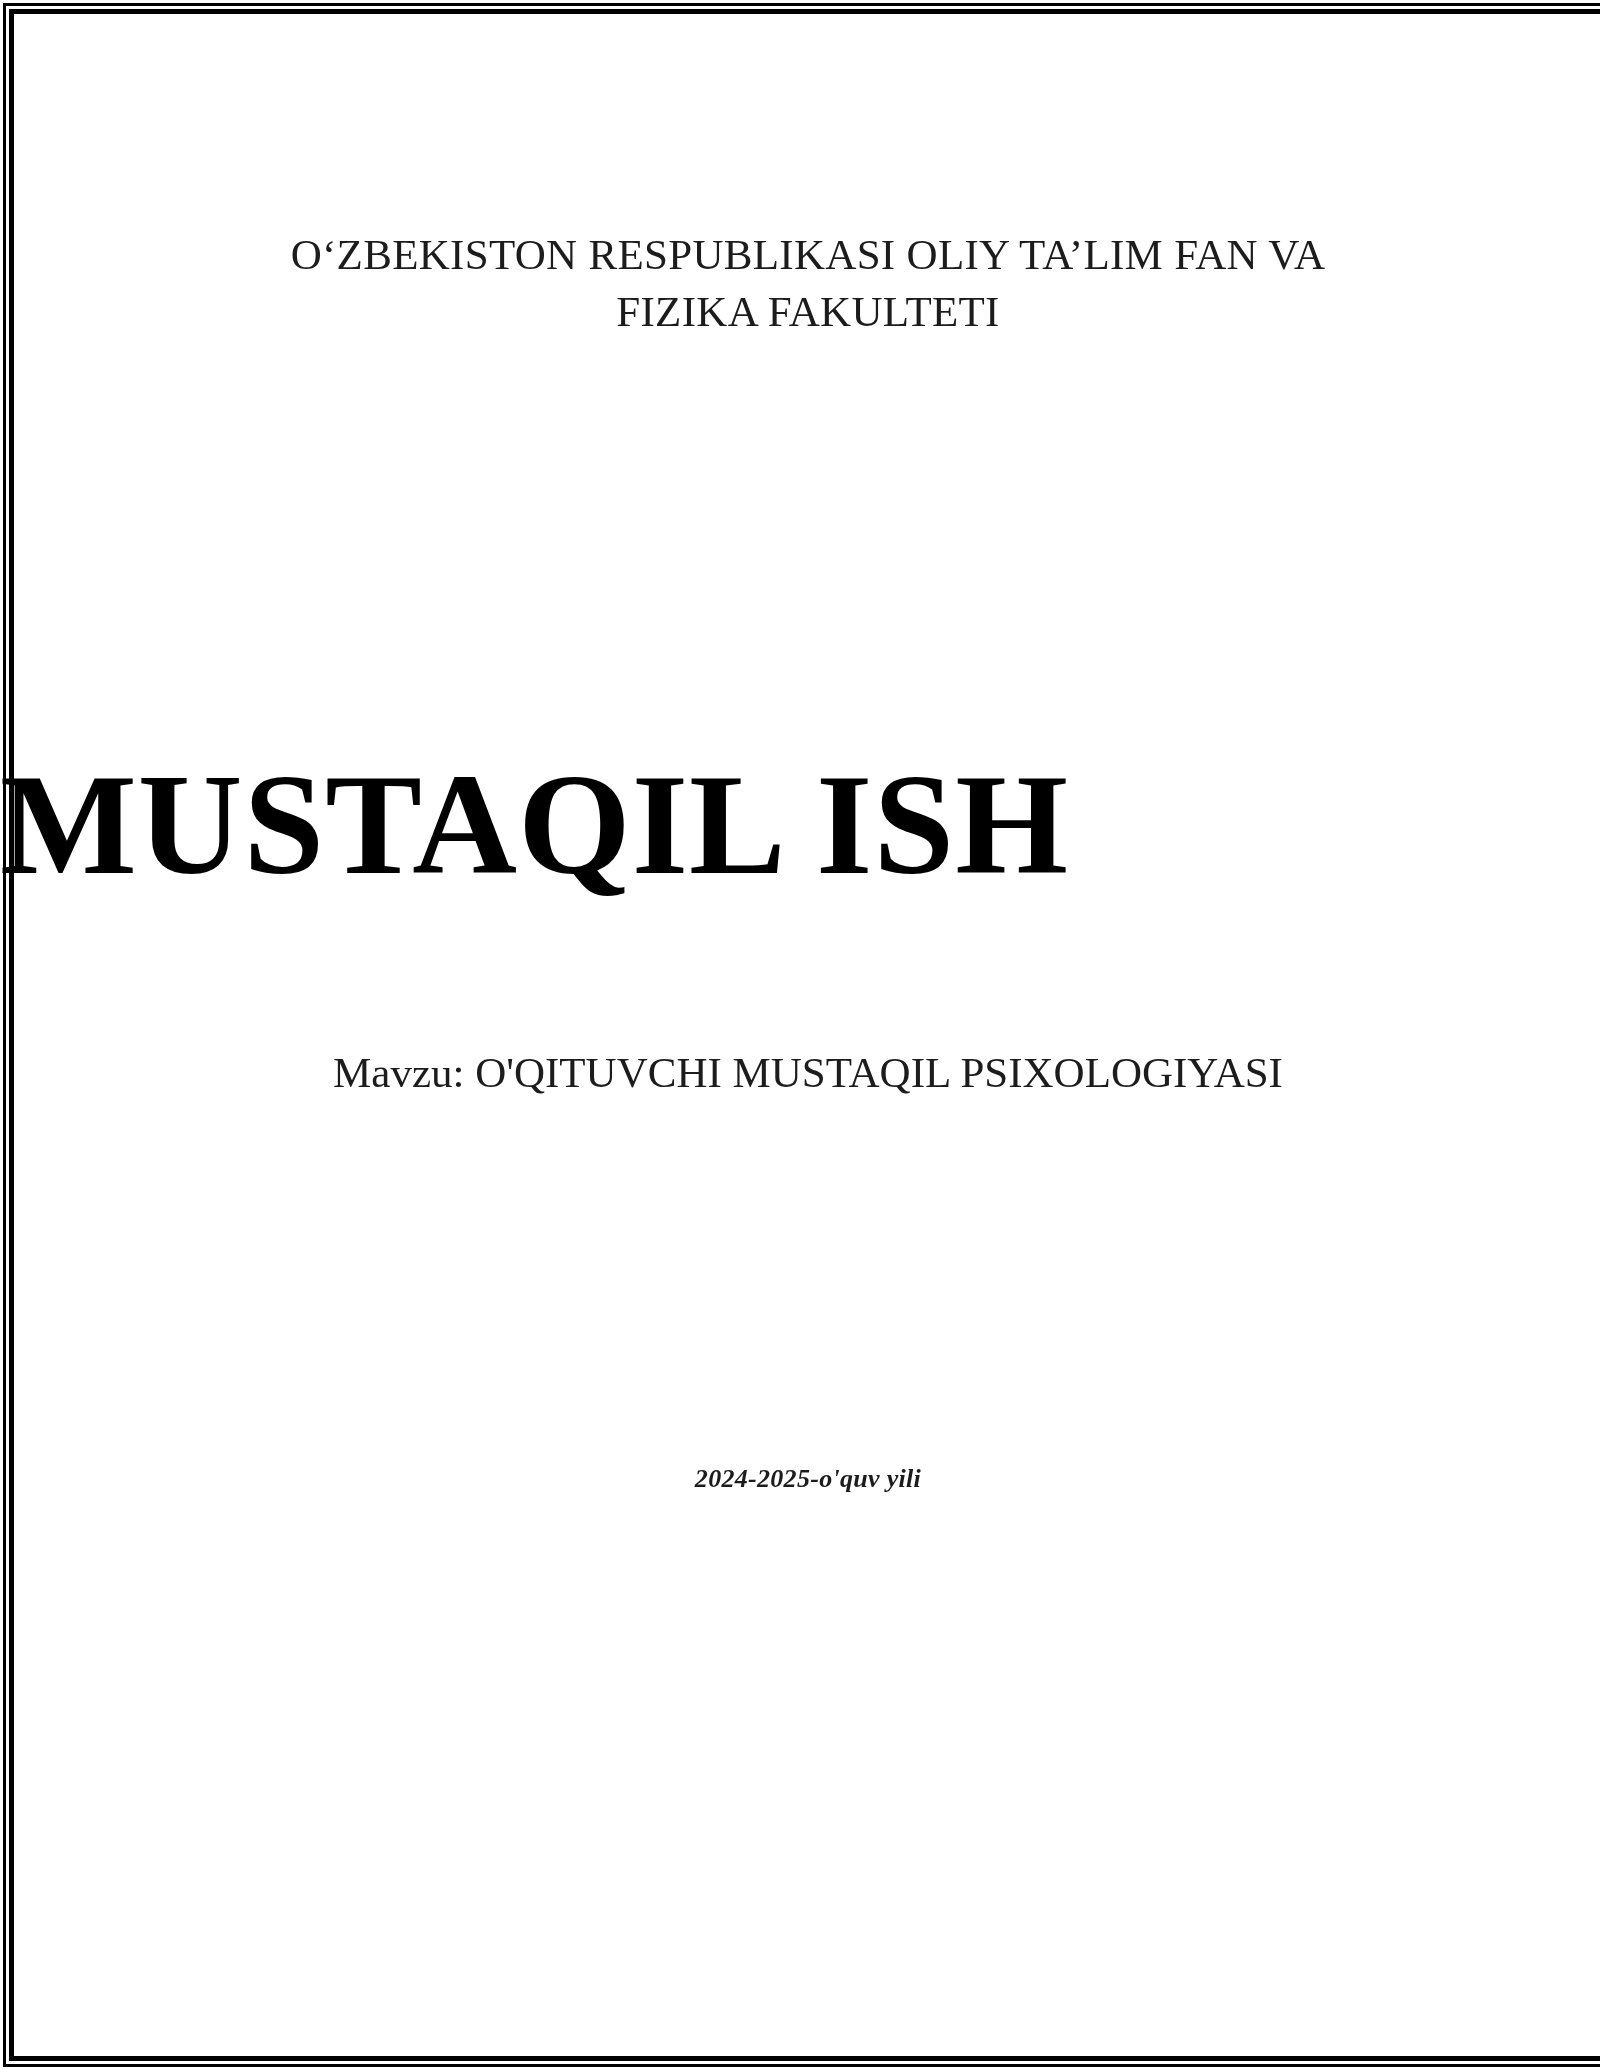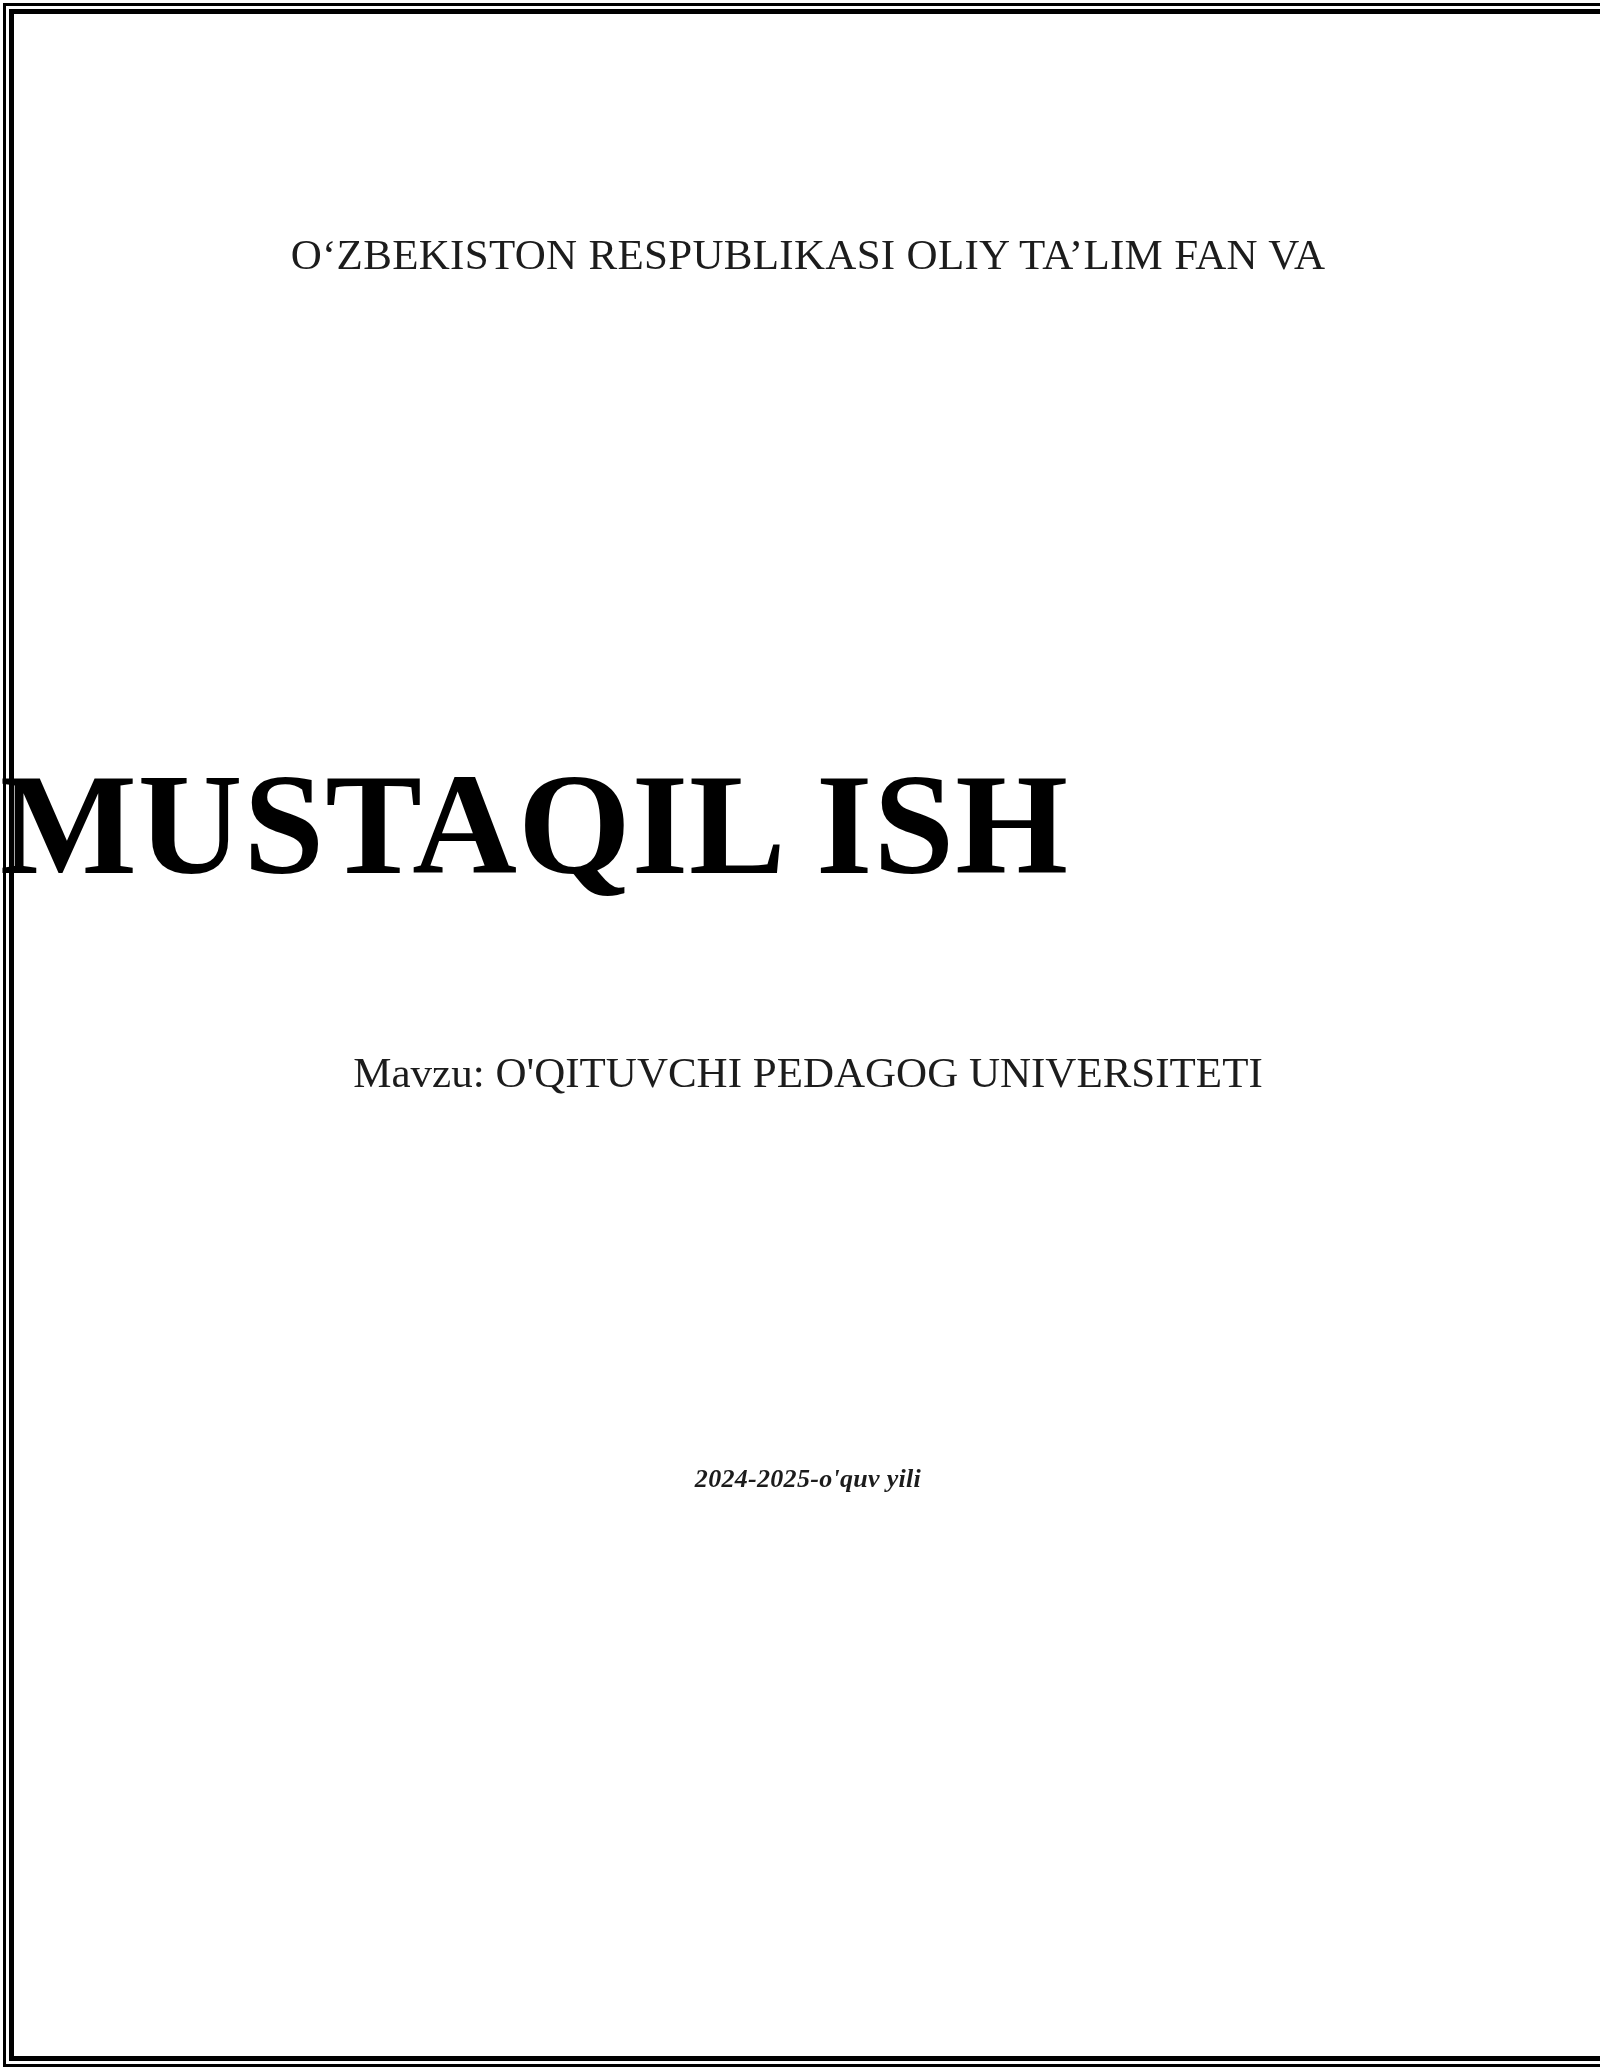--- a/index.html
+++ b/index.html
@@ -86,6 +86,7 @@
 
   <div class="header">
     <div>OʻZBEKISTON RESPUBLIKASI OLIY TA’LIM FAN VA</div>
+    <div>FIZIKA FAKULTETI</div>
   </div>
 
   <h1 class="doc-title">MUSTAQIL ISH</h1>

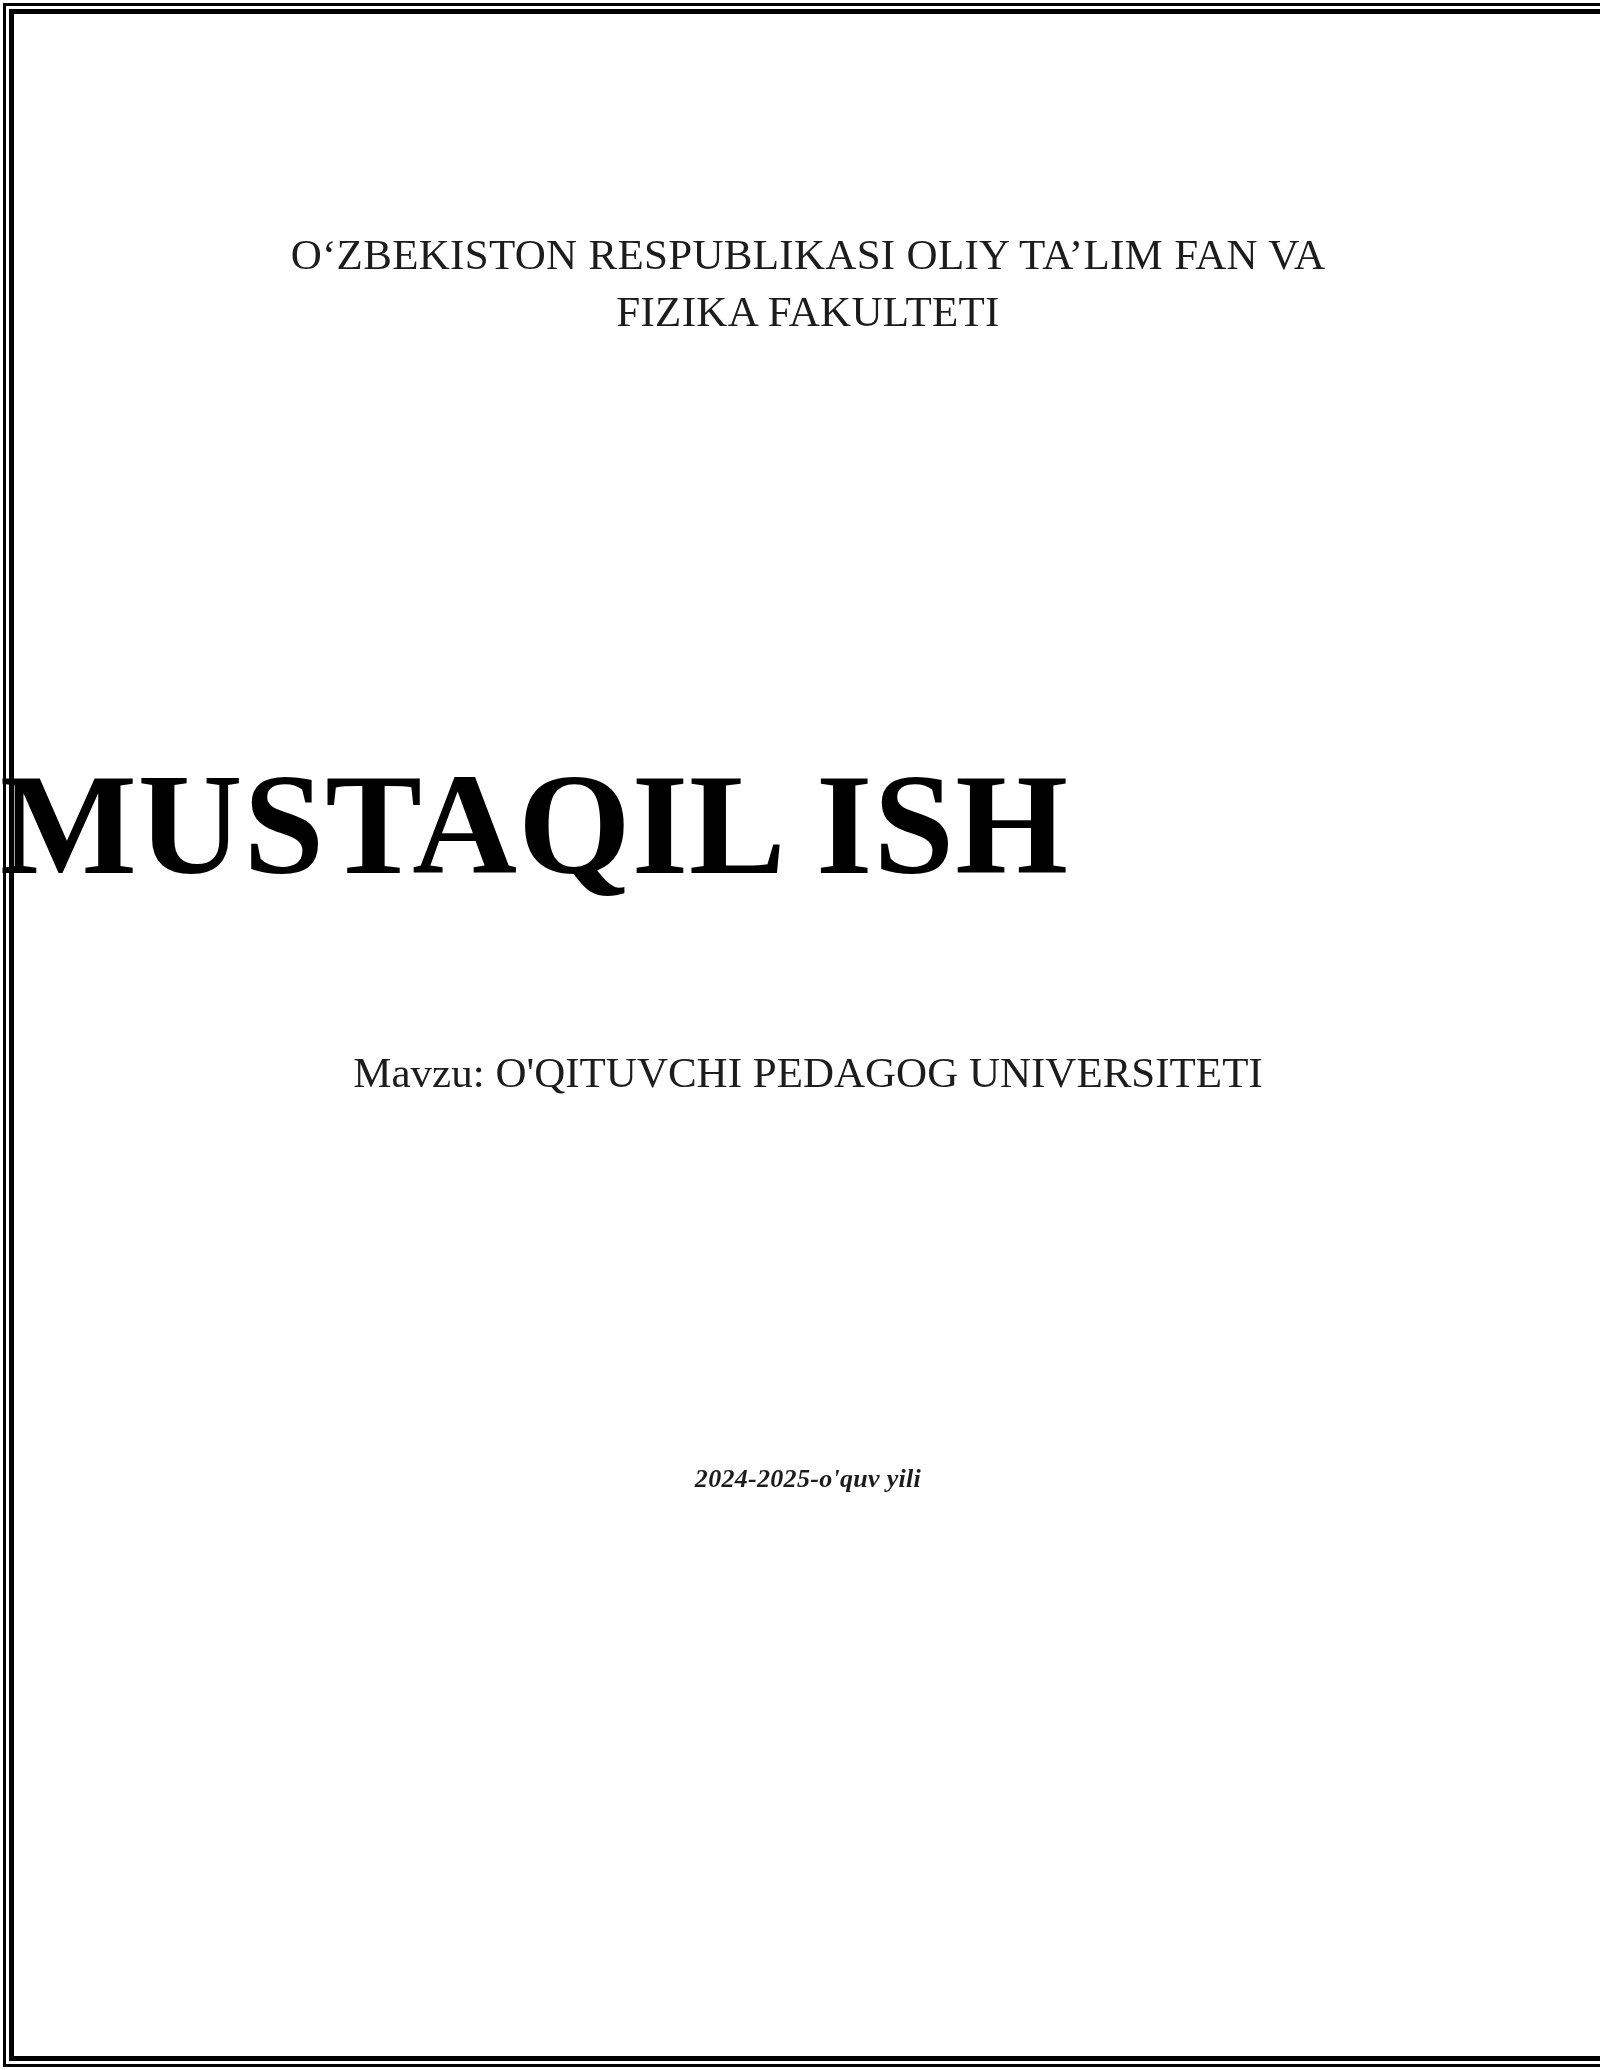--- a/index.html
+++ b/index.html
@@ -94,7 +94,7 @@
   <div class="topic">
     <span>Mavzu:</span>
     <span> </span>
-    <span>O'QITUVCHI PEDAGOG UNIVERSITETI</span>
+    <span>O'QITUVCHI MUSTAQIL PSIXOLOGIYASI</span>
   </div>
 
   <div class="year">2024-2025-o'quv yili</div>

